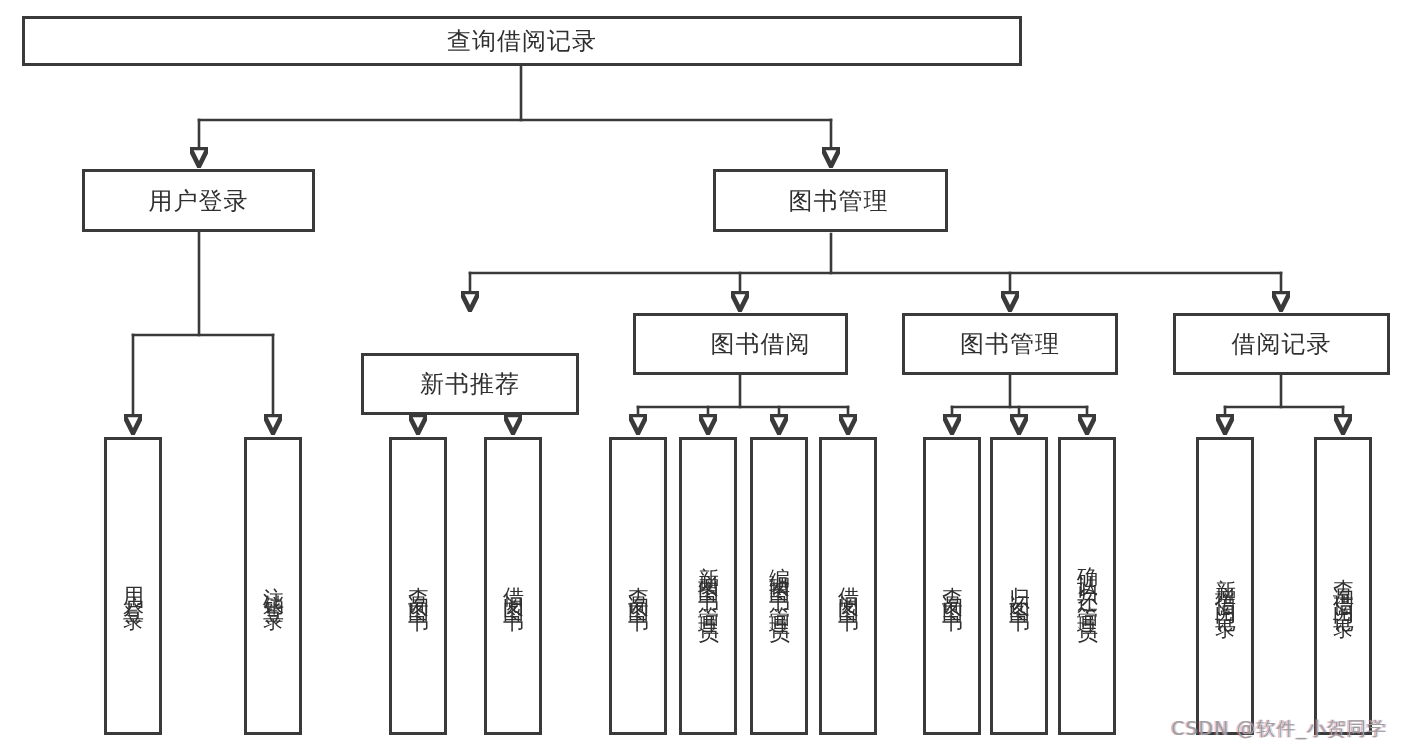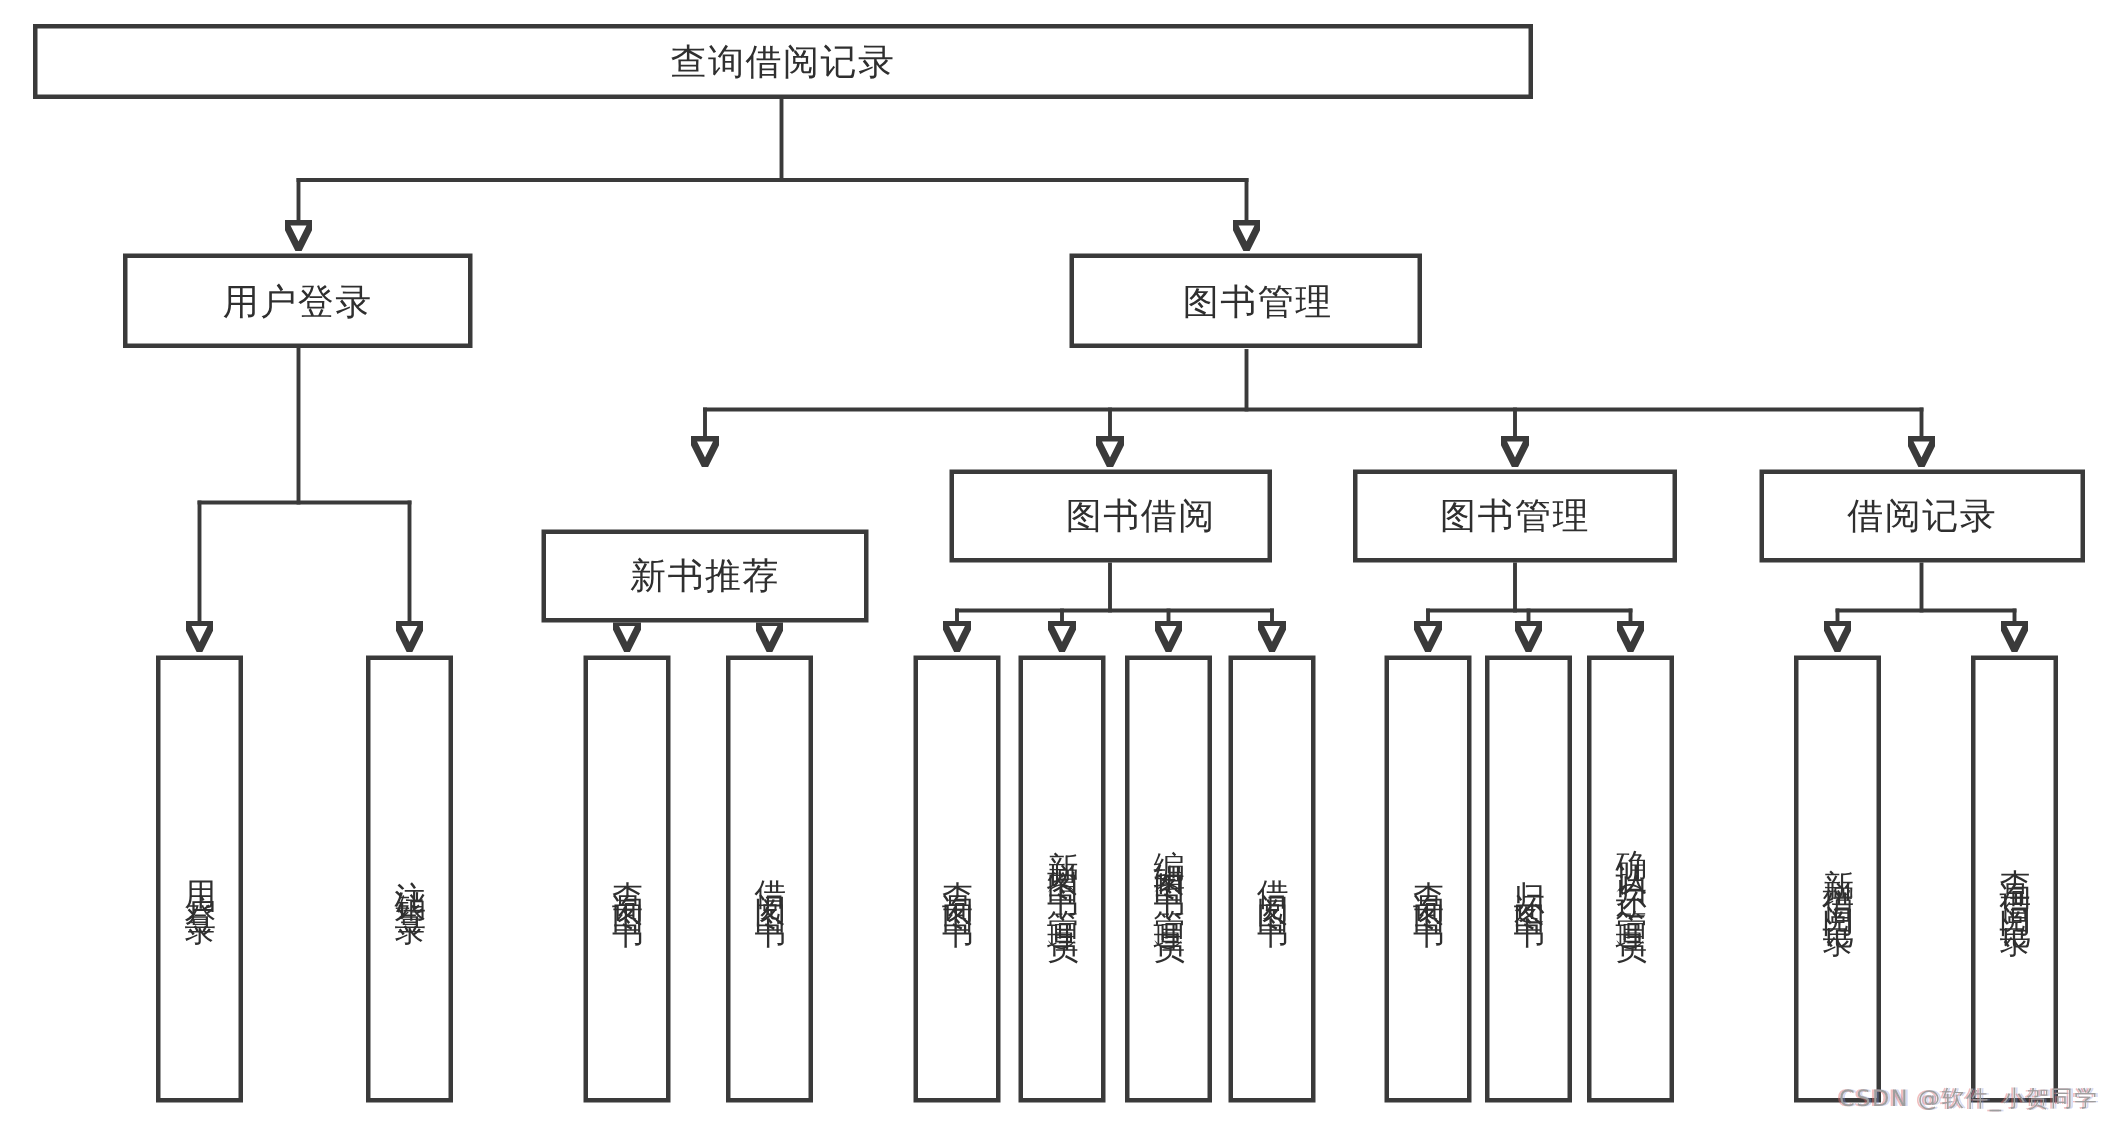--- a/index.html
+++ b/index.html
@@ -57,9 +57,9 @@
   }
   .watermark {
     position: absolute;
-    right: 6px;
+    right: 18px;
     bottom: 5px;
-    font-size: 15px;
+    font-size: 19px;
     color: #9e9e9e;
     letter-spacing: 1px;
     text-shadow: -1.5px 0 0 rgba(222, 110, 110, 0.45), 1.5px 0 0 rgba(130, 150, 220, 0.35);

